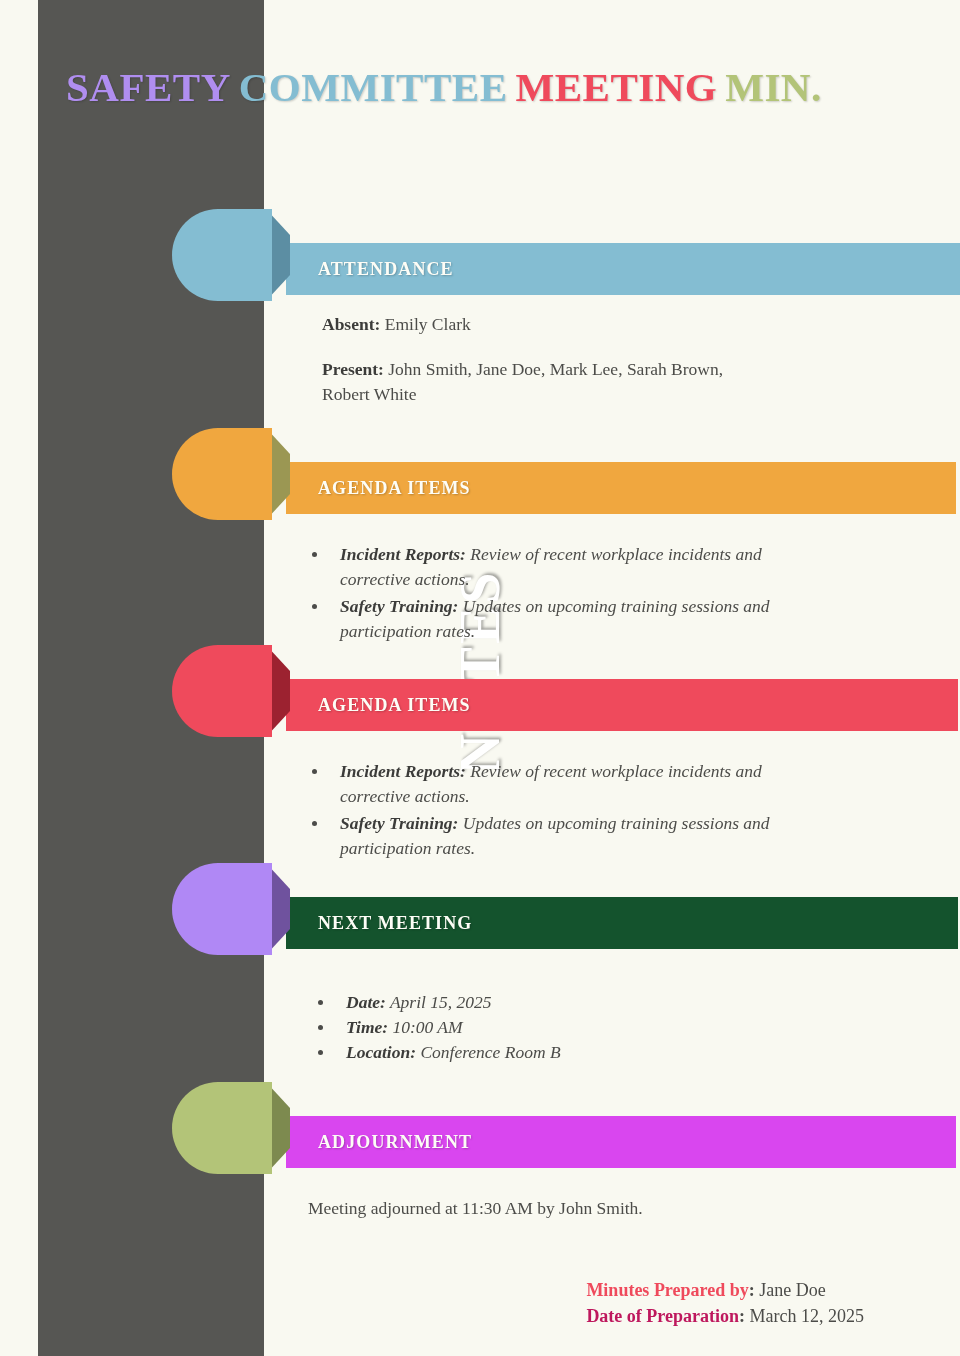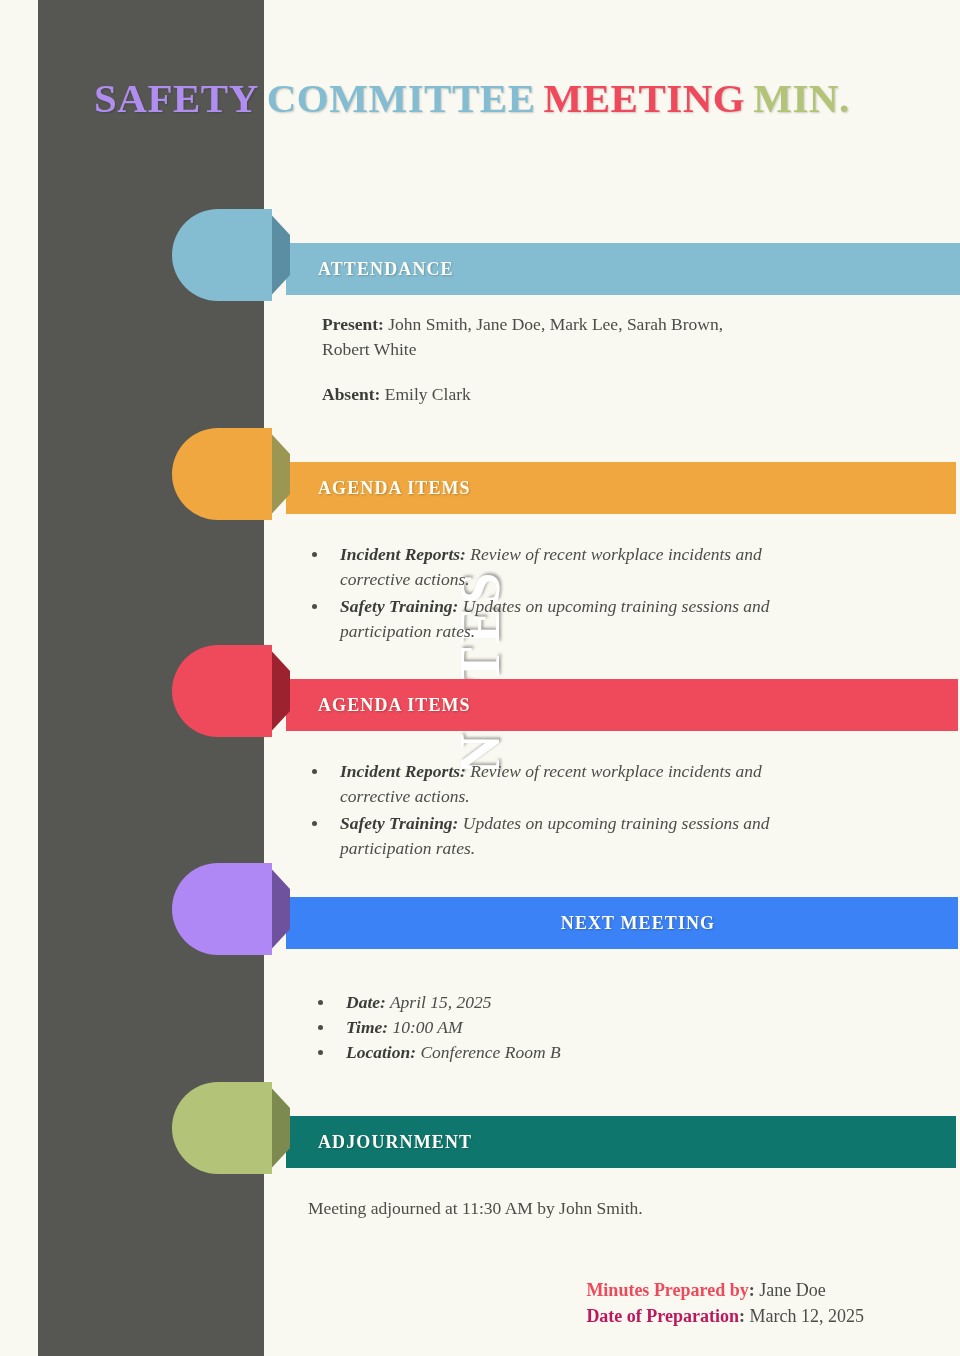--- a/index.html
+++ b/index.html
@@ -50,7 +50,7 @@
   .title {
     position: absolute;
     left: 66px;
-    top: 74px;
+    top: 63px;
     z-index: 5;
     font-size: 41px;
     font-weight: 700;
@@ -58,7 +58,6 @@
     white-space: nowrap;
     font-family: "Liberation Serif", "DejaVu Serif", serif;
     text-shadow: 1px 1px 2px rgba(0,0,0,.18);
-    margin-left: 28px;
   }
   .title span { margin-right: 8px; }
 

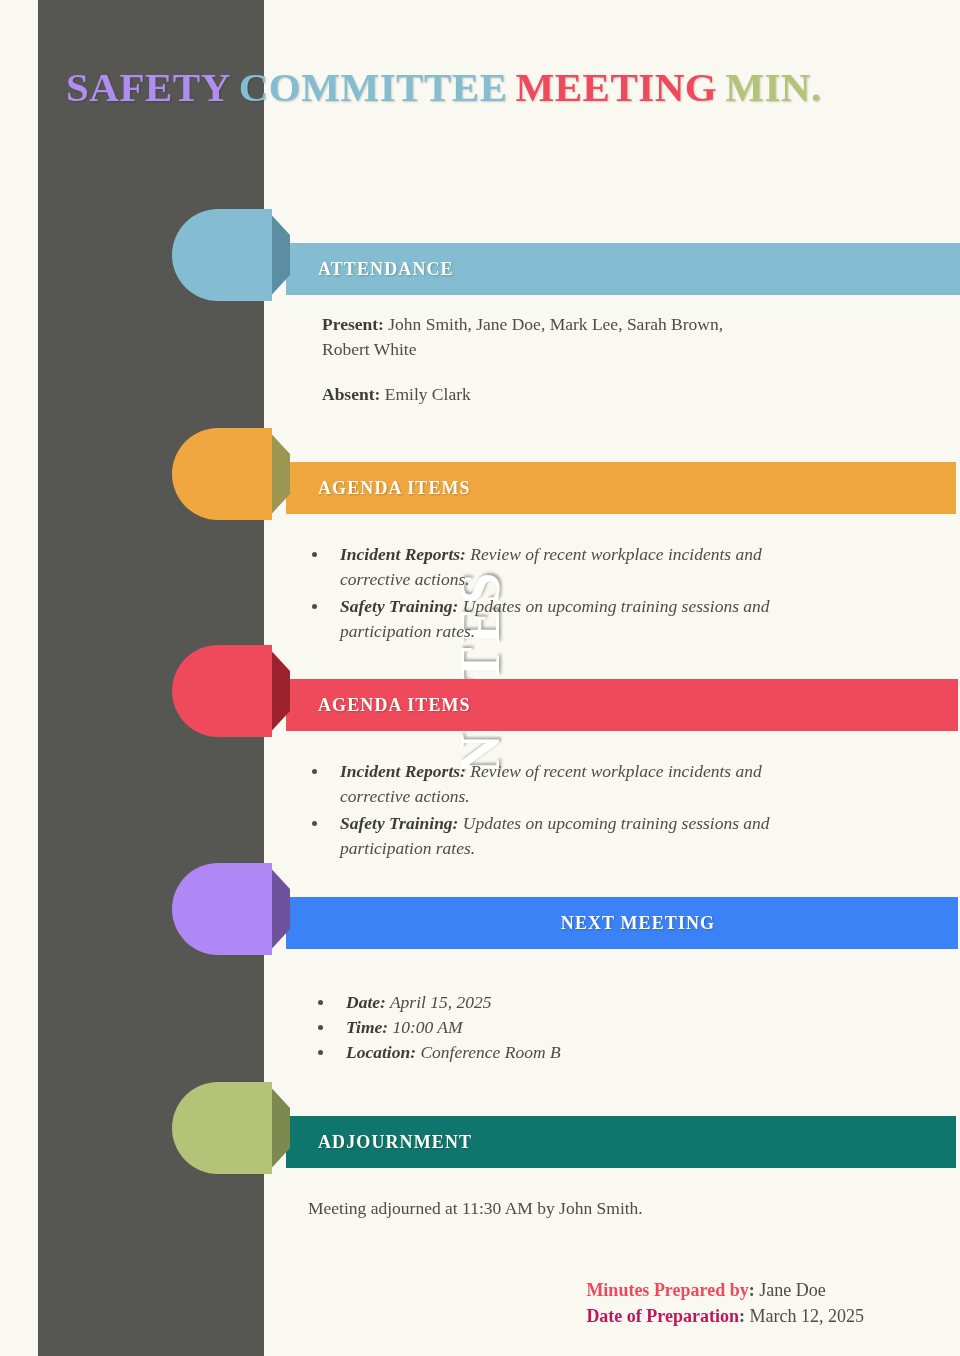--- a/index.html
+++ b/index.html
@@ -195,12 +195,12 @@
 
   <div class="body-block" style="left:322px; top:312px; width:420px;">
     <p class="para">
+      <b>Absent:</b>
+      <span>Emily Clark</span>
+    </p>
+    <p class="para">
       <b>Present:</b>
       <span>John Smith, Jane Doe, Mark Lee, Sarah Brown, Robert White</span>
-    </p>
-    <p class="para">
-      <b>Absent:</b>
-      <span>Emily Clark</span>
     </p>
   </div>
 

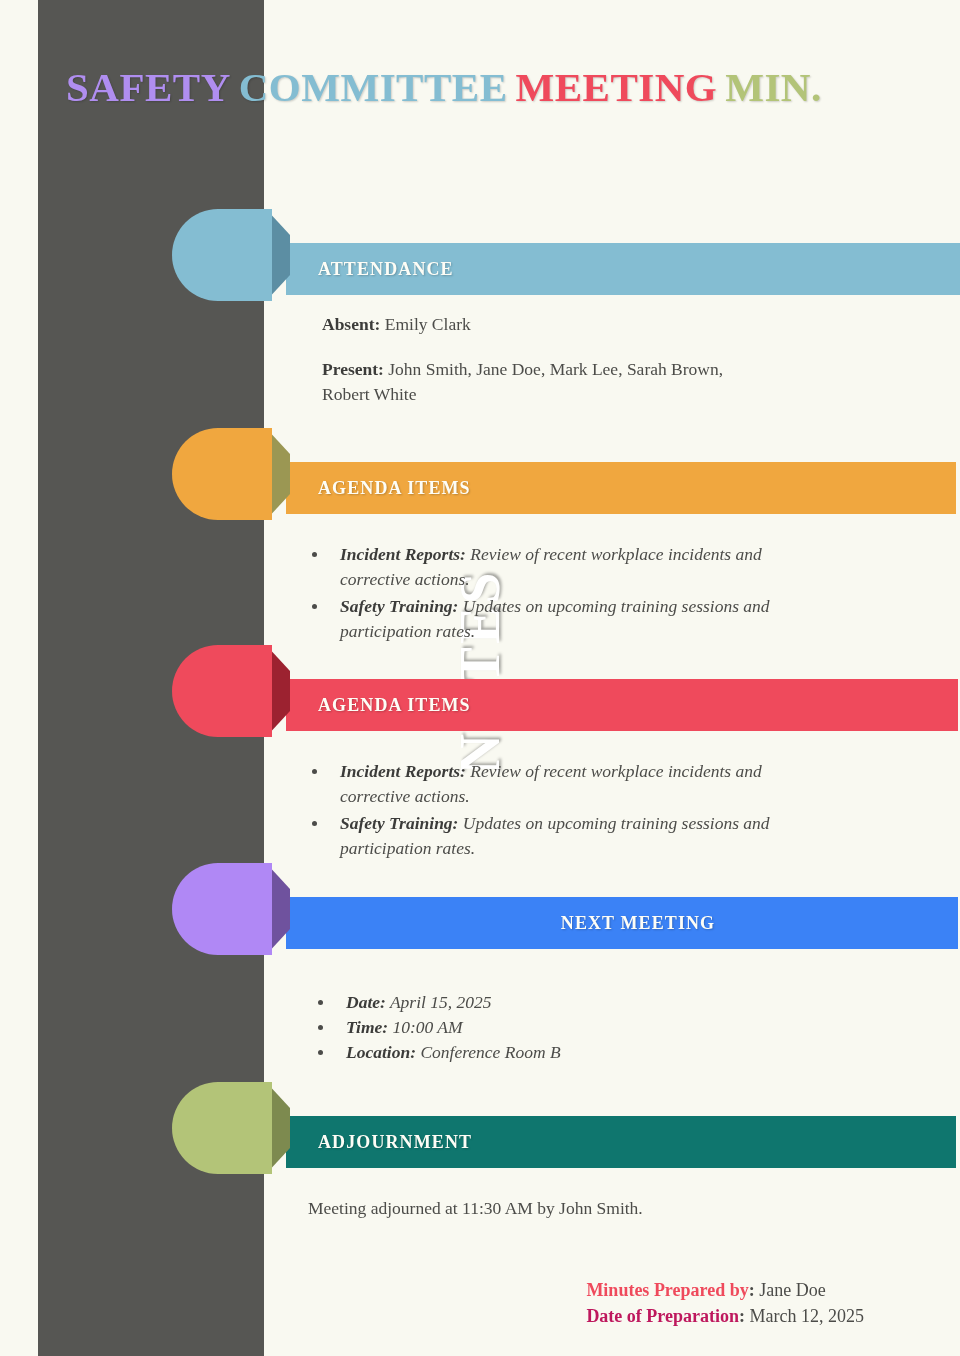--- a/index.html
+++ b/index.html
@@ -254,7 +254,7 @@
     <div class="banner">
       <div class="pill" style="background:#b088f5;"></div>
       <div class="fold" style="background:#6f529e;"></div>
-      <div class="bar" style="background:#3b82f6;width:672px;justify-content:center;">
+      <div class="bar" style="background:#14532d;width:672px;">
         <div class="bar-label">NEXT MEETING</div>
       </div>
     </div>

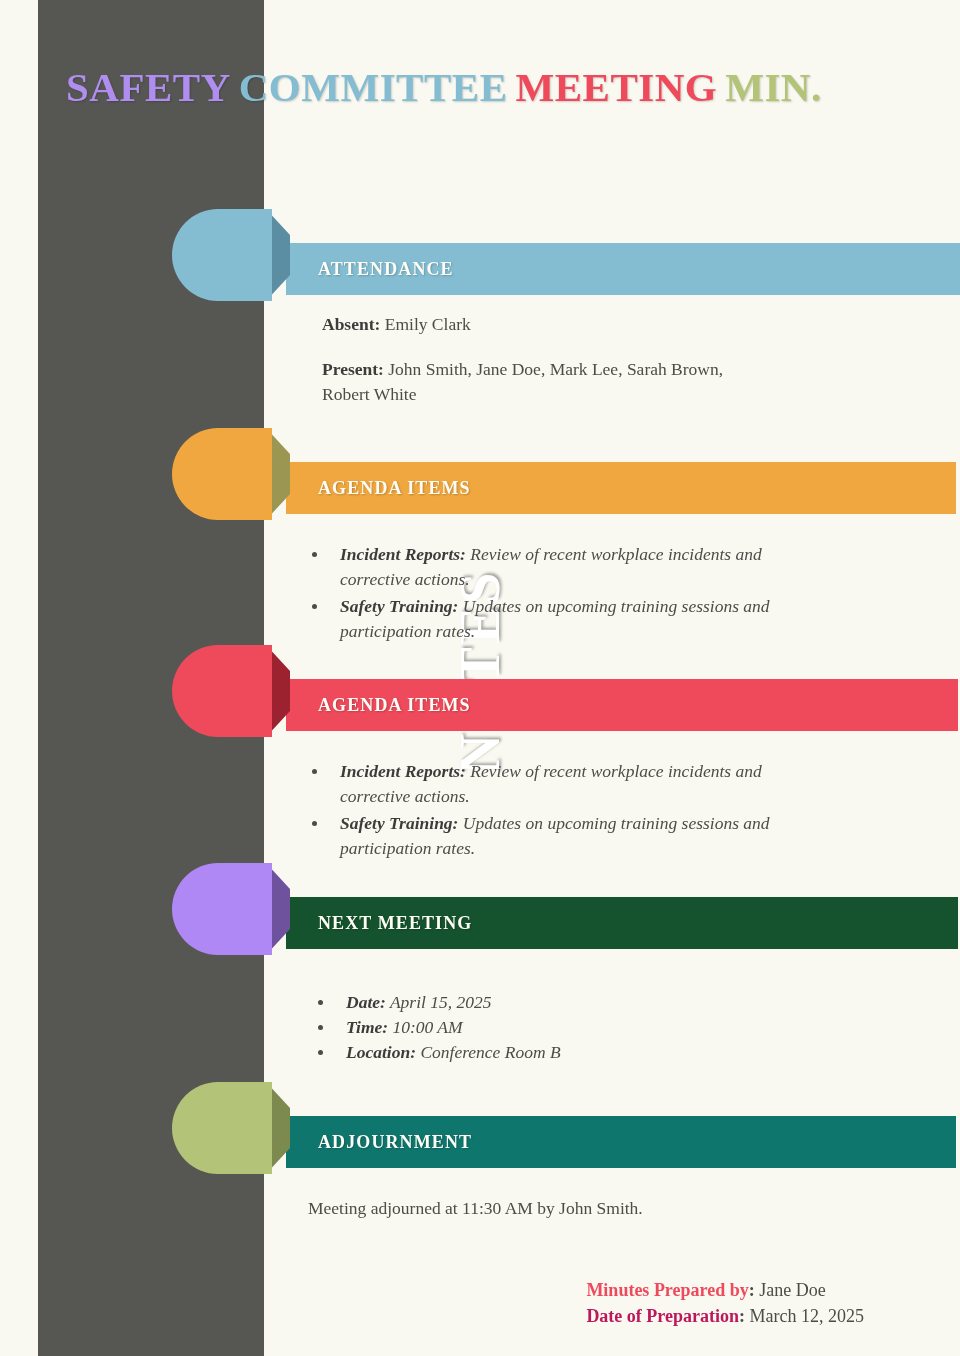--- a/index.html
+++ b/index.html
@@ -281,7 +281,7 @@
     <div class="banner">
       <div class="pill" style="background:#b3c478;"></div>
       <div class="fold" style="background:#7d8a4f;"></div>
-      <div class="bar" style="background:#0f766e;width:670px;">
+      <div class="bar" style="background:#d946ef;width:670px;">
         <div class="bar-label">ADJOURNMENT</div>
       </div>
     </div>

